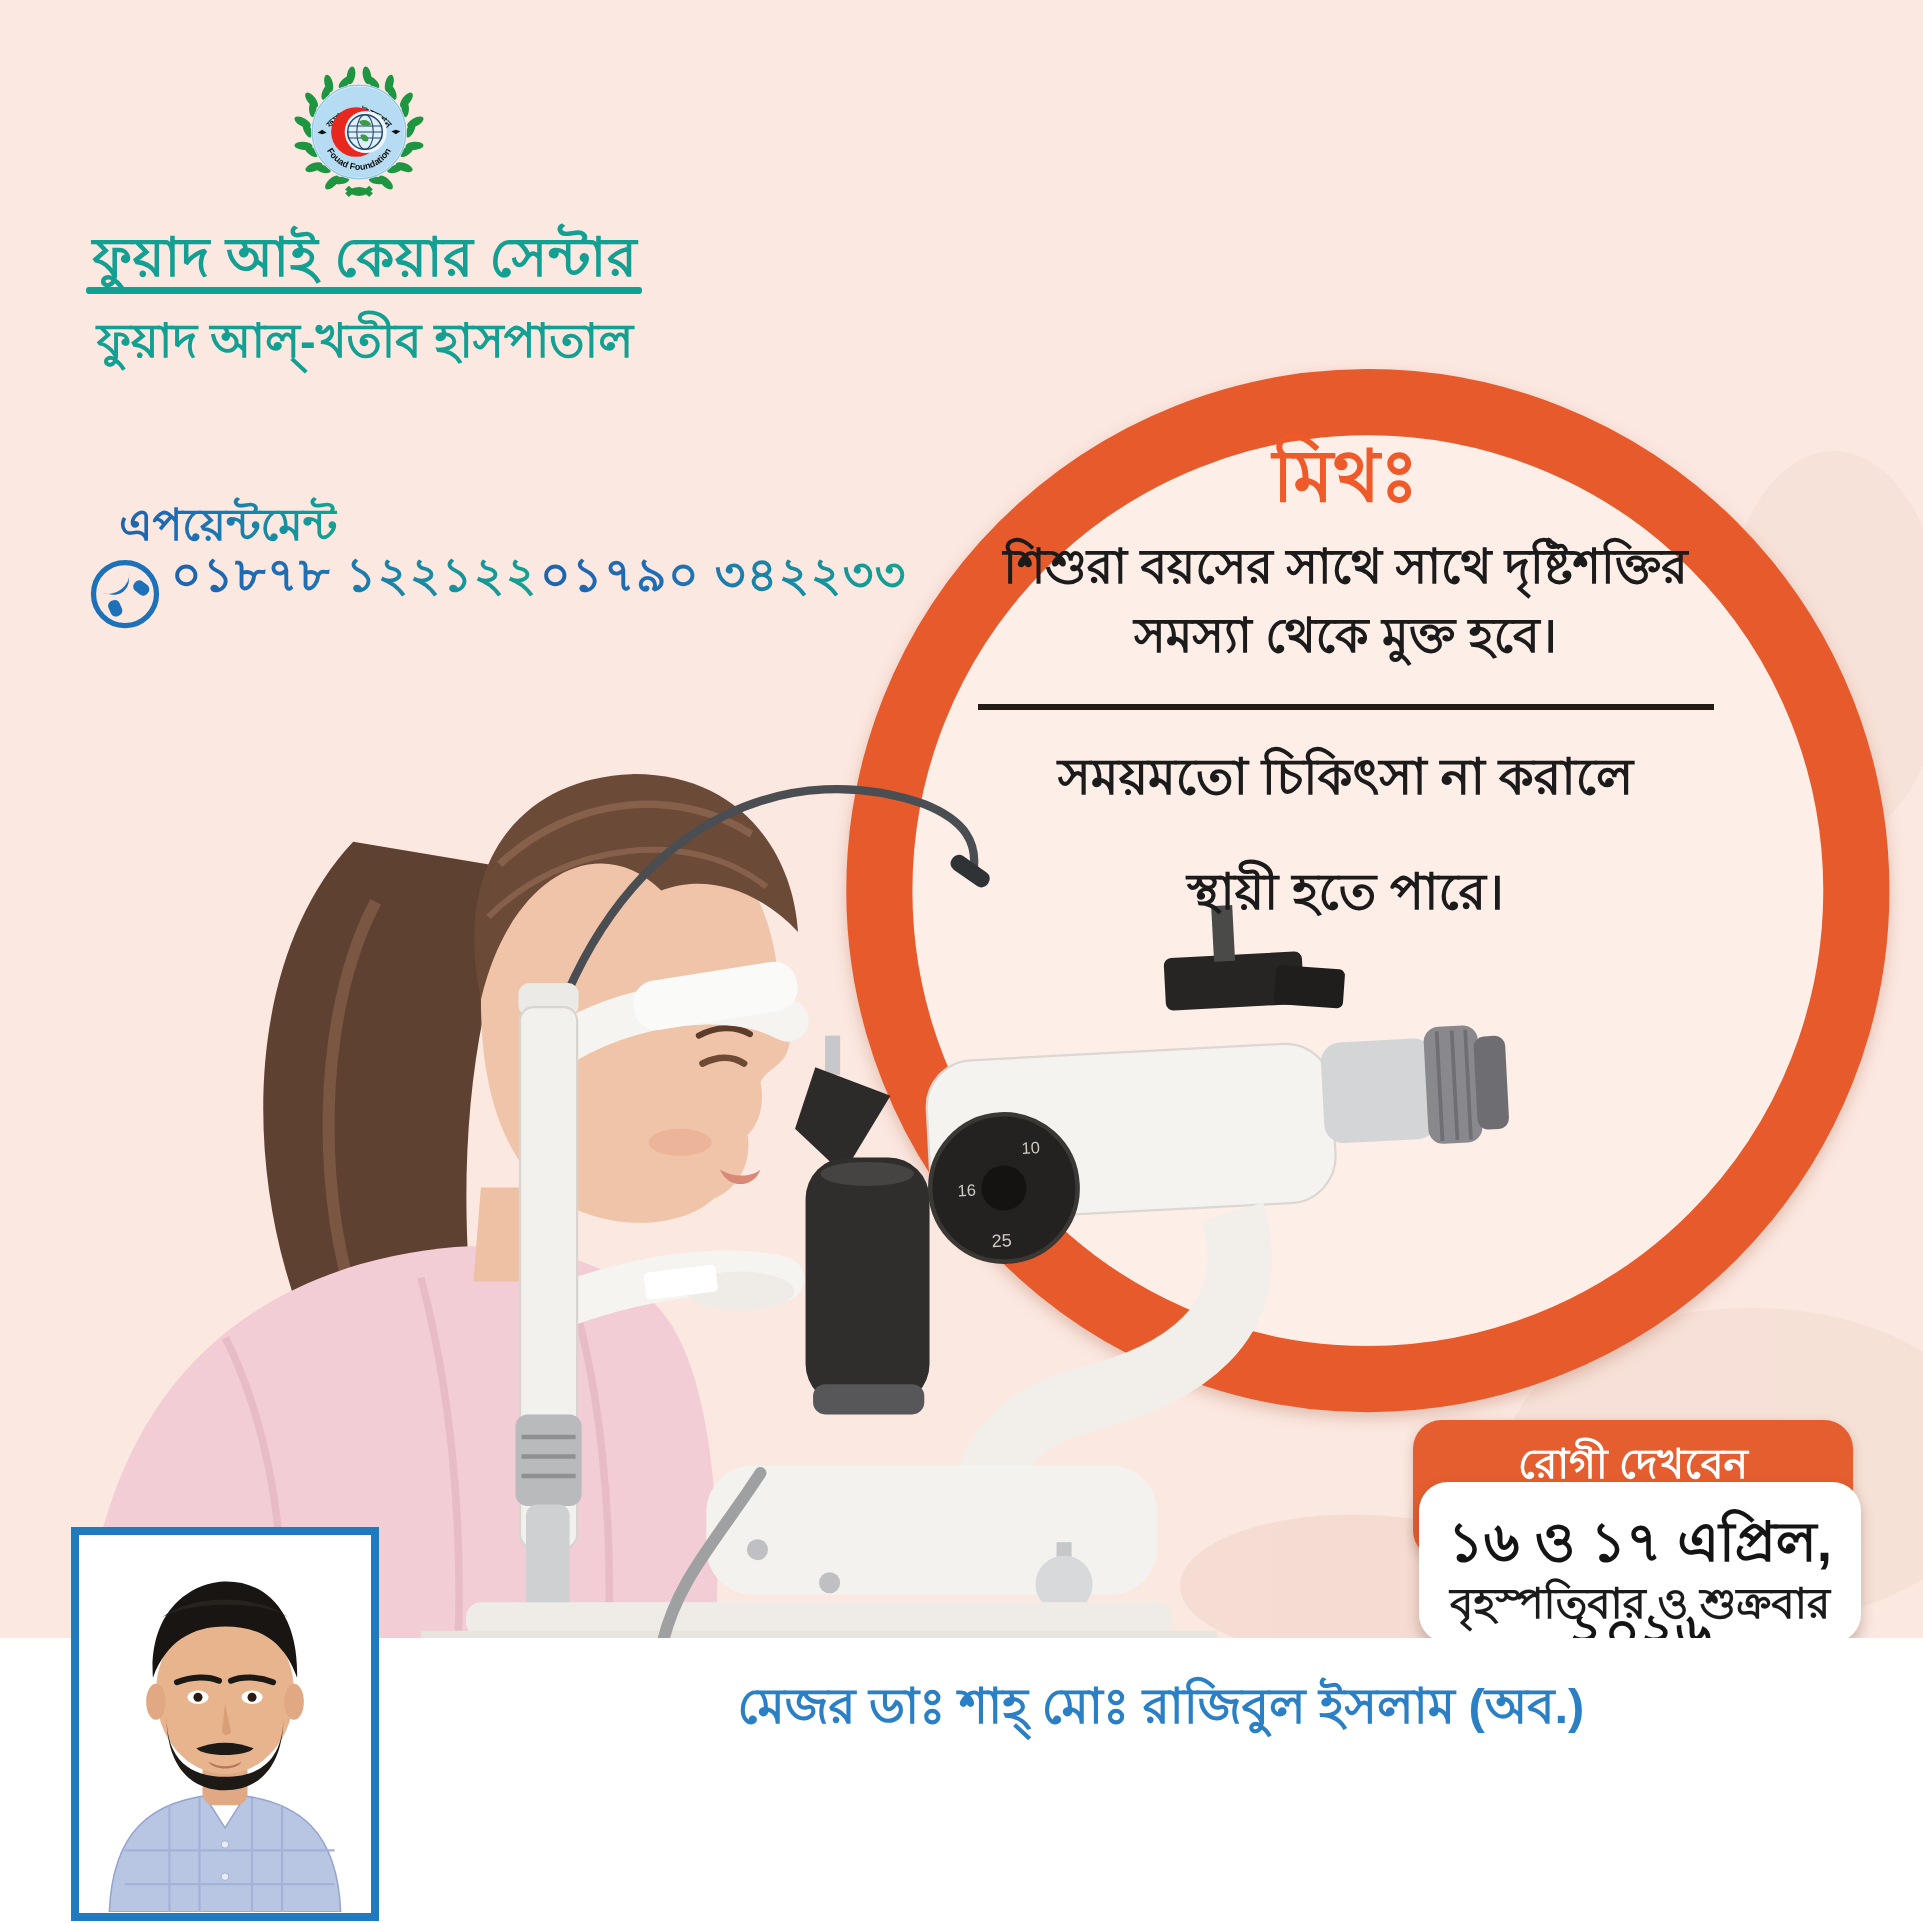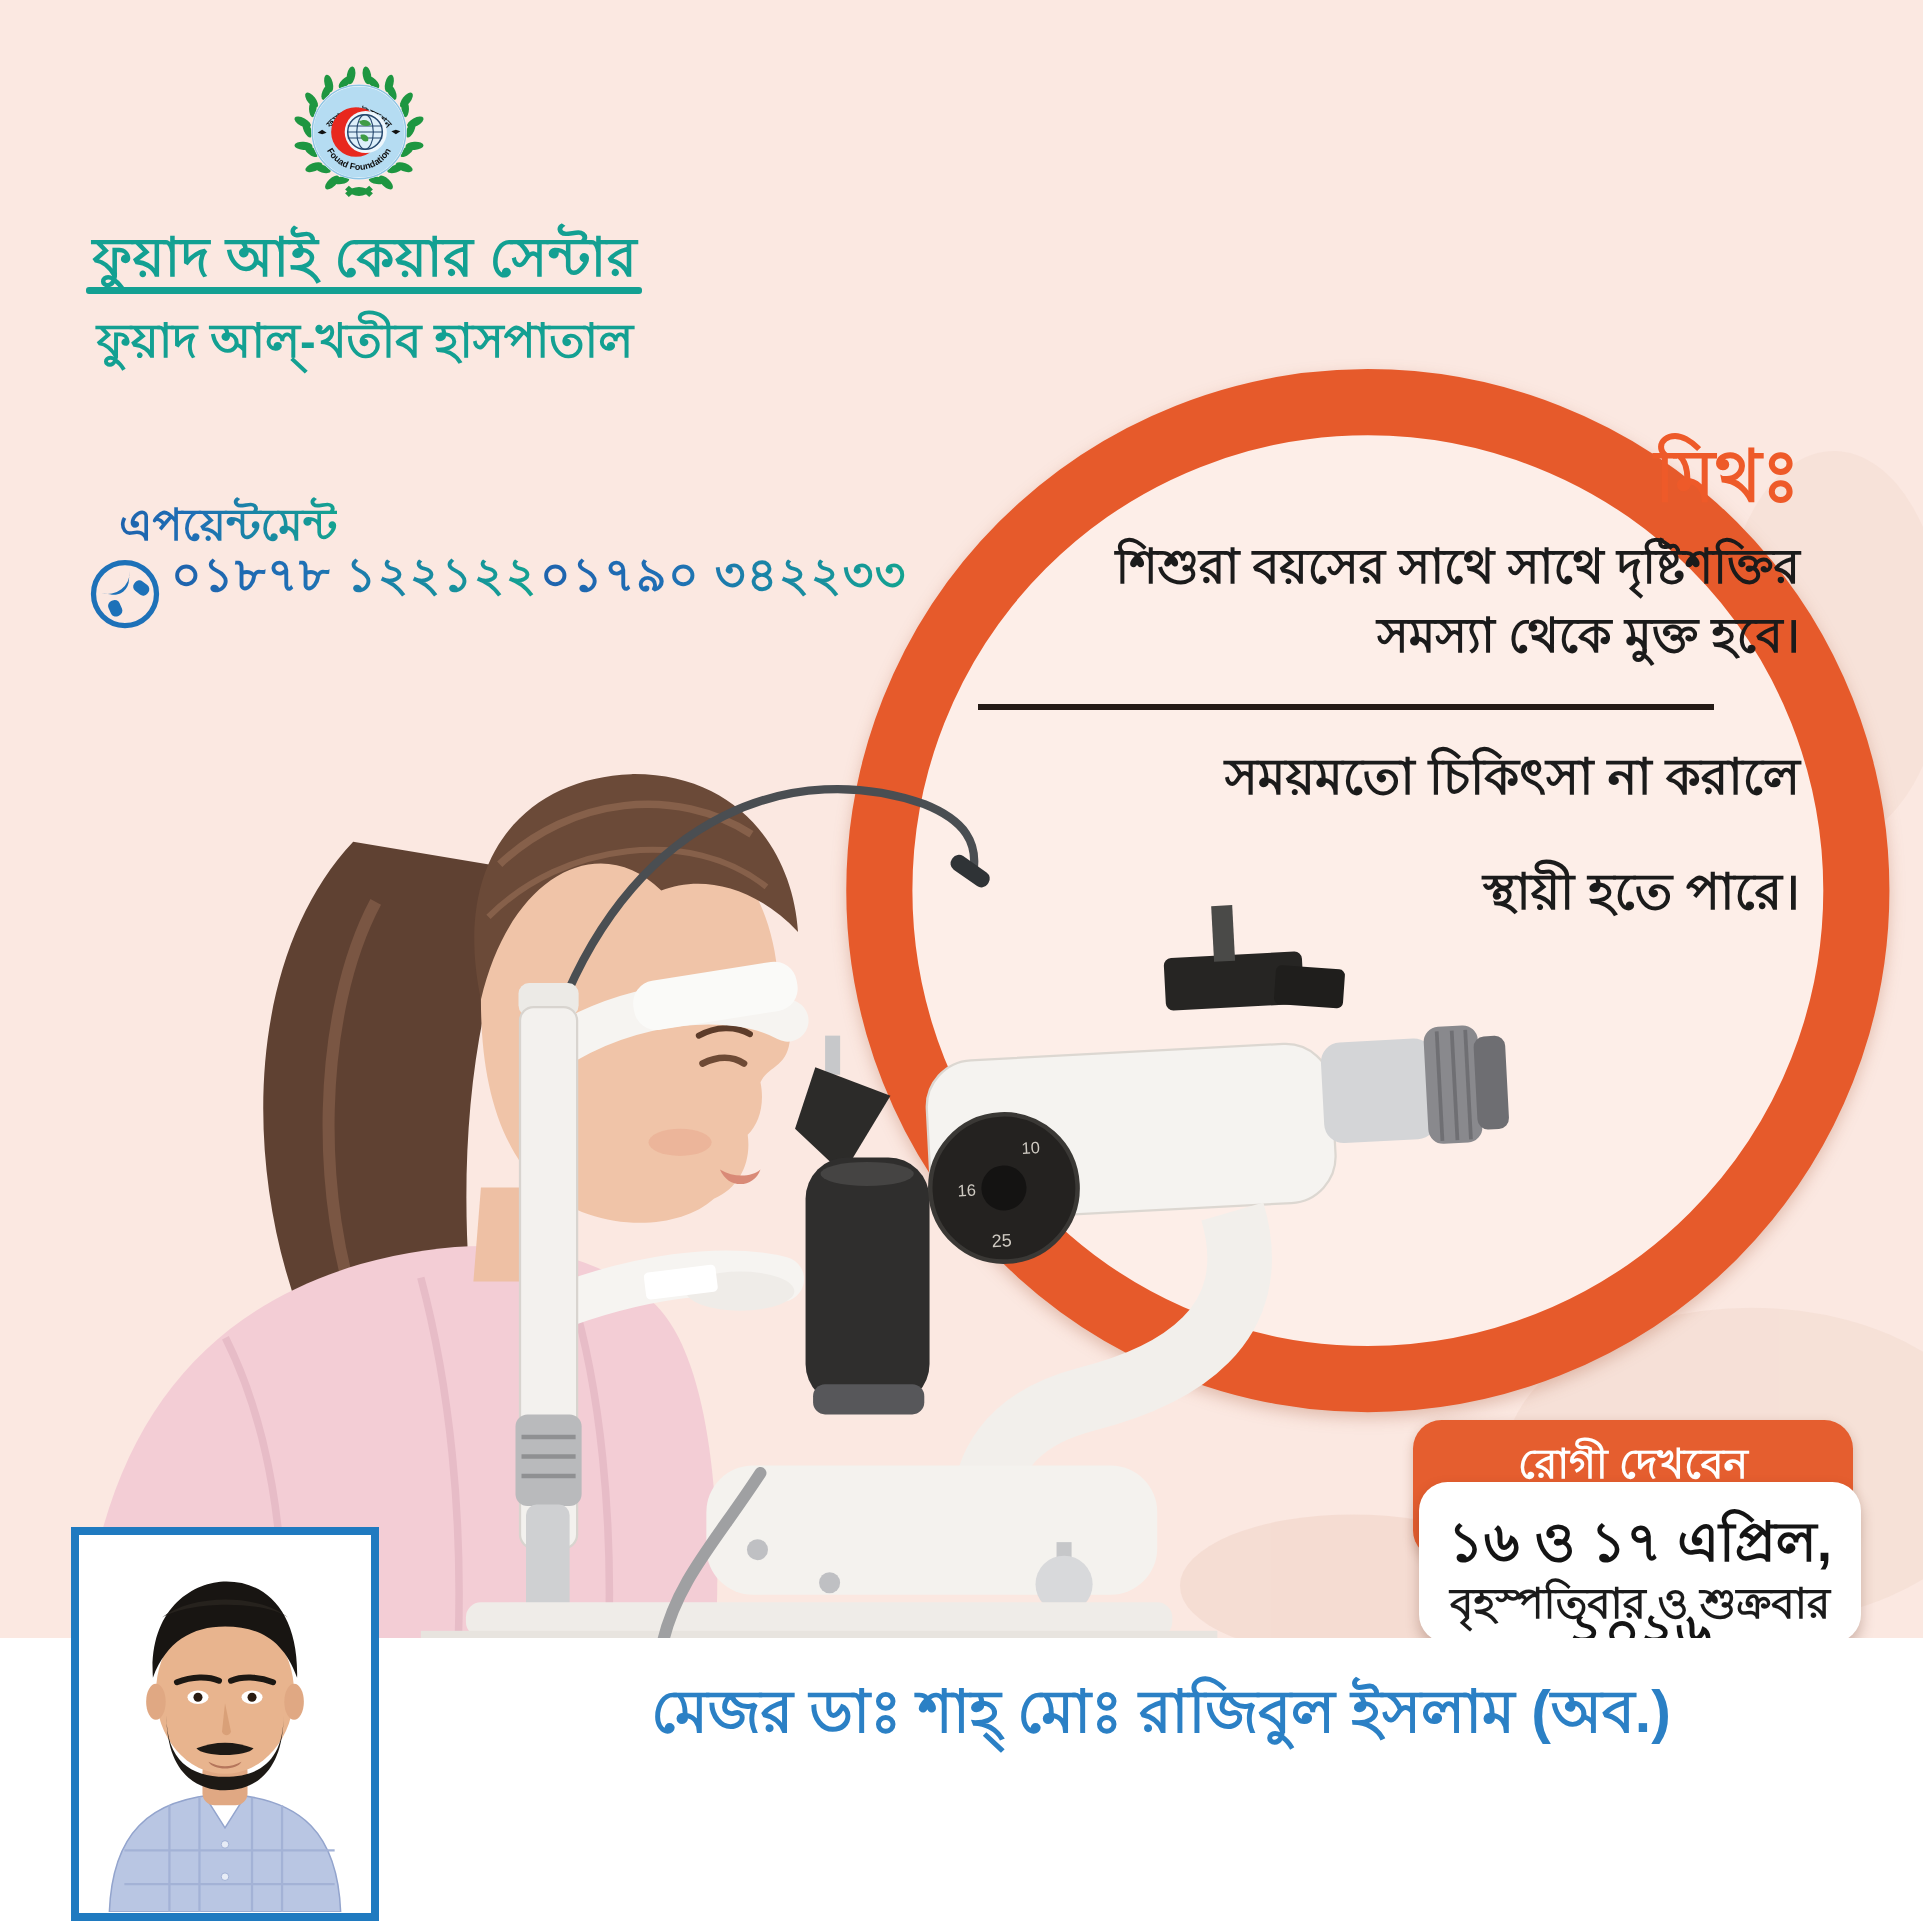--- a/index.html
+++ b/index.html
@@ -29,7 +29,7 @@
   .phone-wrap{left:171px;top:551px;display:flex;flex-direction:row;gap:2px;}
   .phone-line{font-size:47px;font-weight:800;letter-spacing:1.5px;line-height:1.0;}
   
-  .circle-text{left:891px;top:440px;width:909px;text-align:right;color:#1b1b1b;}
+  .circle-text{left:891px;top:440px;width:909px;text-align:center;color:#1b1b1b;}
   .mf-heading{font-size:72px;font-weight:800;color:#ee5a29;line-height:1;}
   .myth-line{font-size:48px;font-weight:800;line-height:1.45;}
   .mf-divider{width:736px;height:6px;background:#241a16;margin:33px auto 0 auto;}

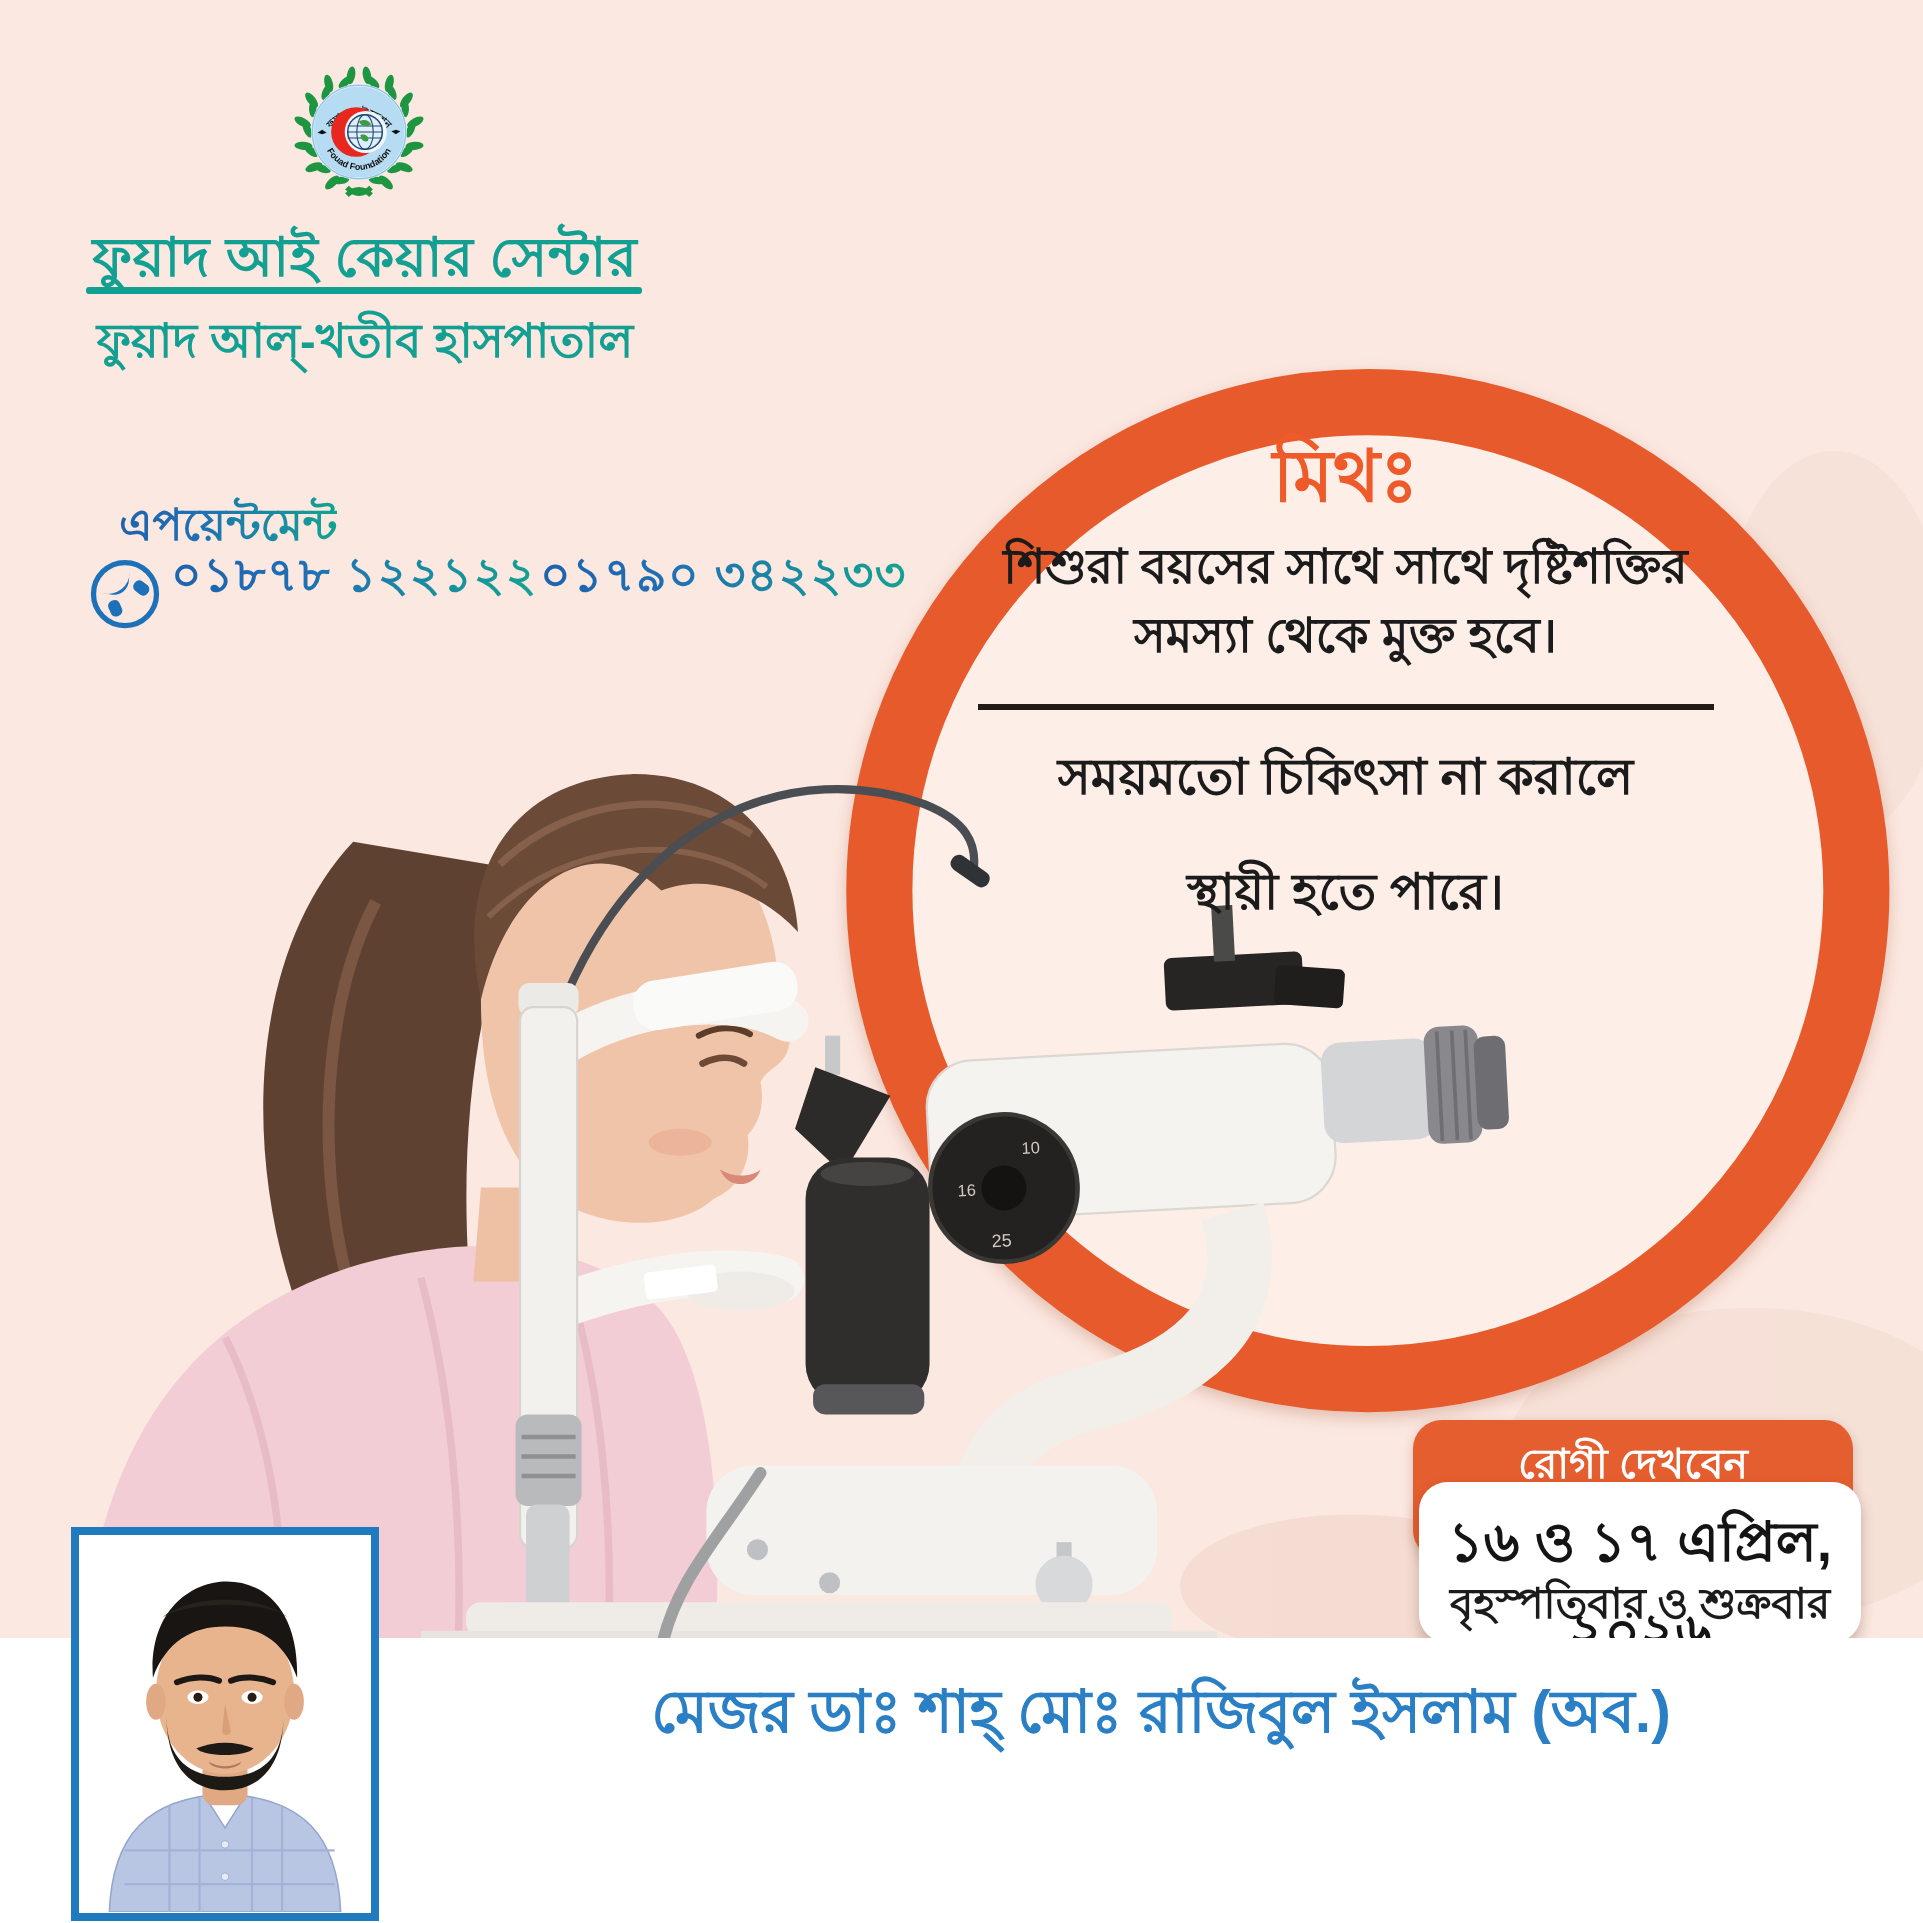--- a/index.html
+++ b/index.html
@@ -61,7 +61,7 @@
   .bottom-strip{left:0;top:1638px;width:1924px;height:286px;background:#ffffff;}
   .doctor-name{
     left:406px;top:1680px;width:1510px;text-align:center;
-    font-size:59px;font-weight:800;color:#2b80c5;line-height:1.1;
+    font-size:49px;font-weight:800;color:#2b80c5;line-height:1.1;
   }
   .doctor-creds{
     left:406px;top:1819px;width:1510px;text-align:center;

